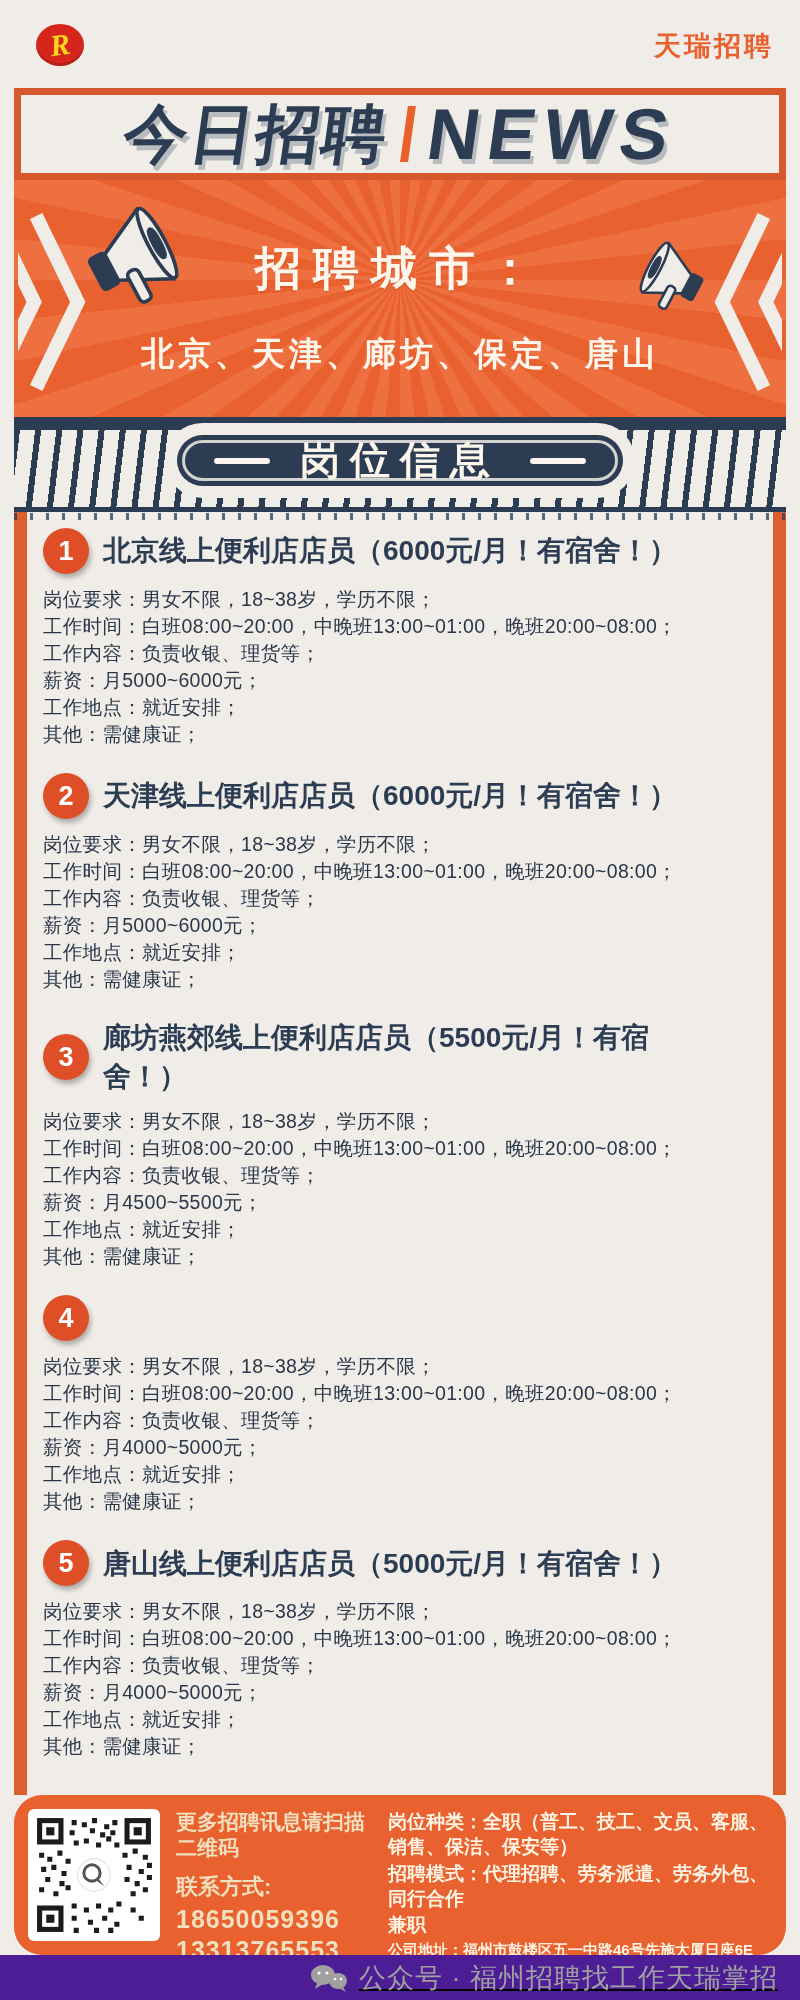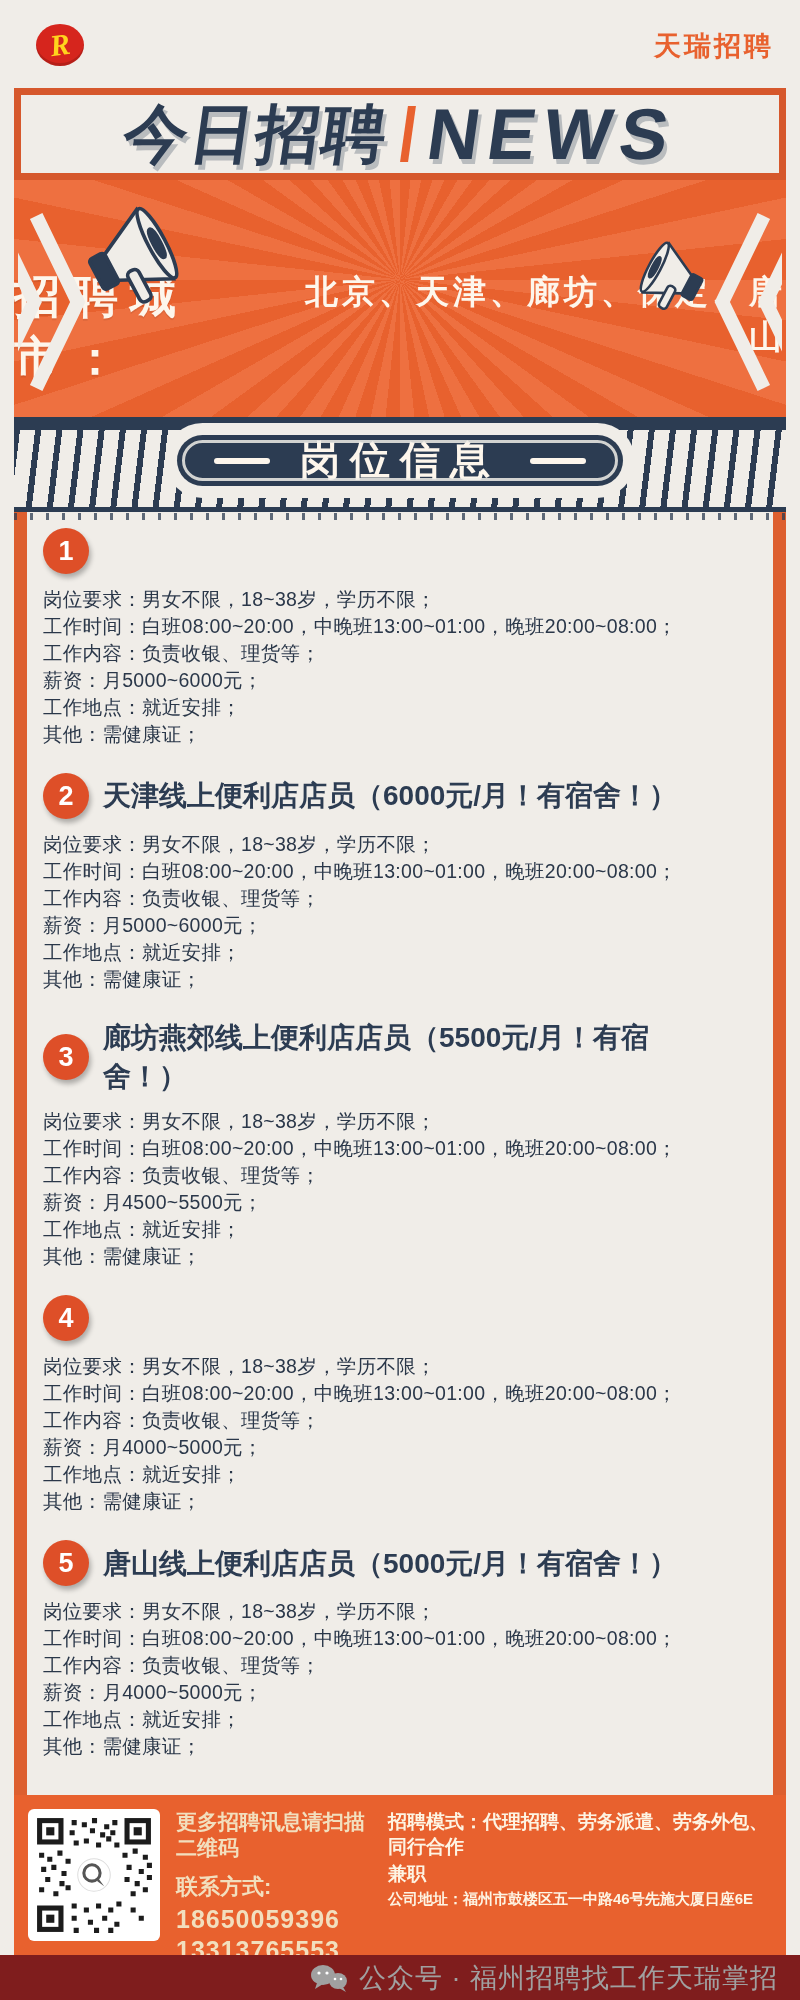--- a/index.html
+++ b/index.html
@@ -50,7 +50,7 @@
     background:#e8612e;
     background-image:repeating-conic-gradient(from 0deg at 50% 42%,
       #e8612e 0deg 6deg, #ee7040 6deg 12deg);
-    display:flex; flex-direction:row; align-items:center;
+    display:flex; flex-direction:column; align-items:center;
   }
   .banner-heading{
     margin-top:58px; color:#fdf6ec; font-size:46px; font-weight:900;

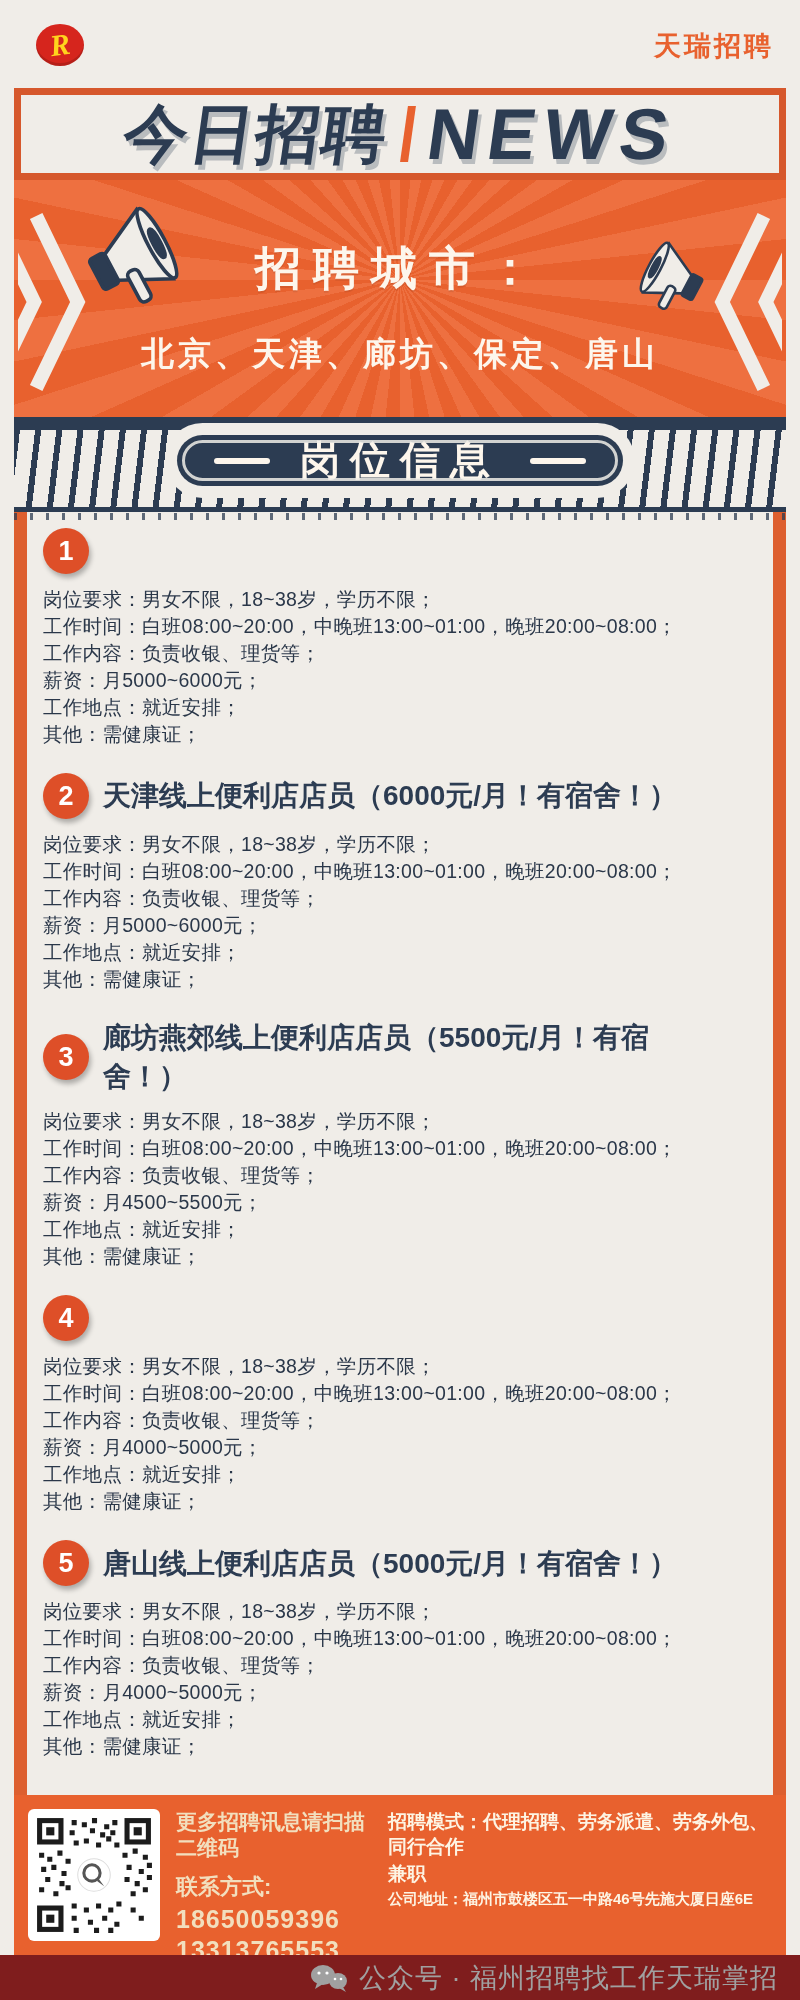--- a/index.html
+++ b/index.html
@@ -202,6 +202,7 @@
     <section class="job">
       <div class="job-head">
         <span class="num">1</span>
+        <h2 class="job-title">北京线上便利店店员（6000元/月！有宿舍！）</h2>
       </div>
       <div class="job-lines">
         <p>岗位要求：男女不限，18~38岁，学历不限；</p>

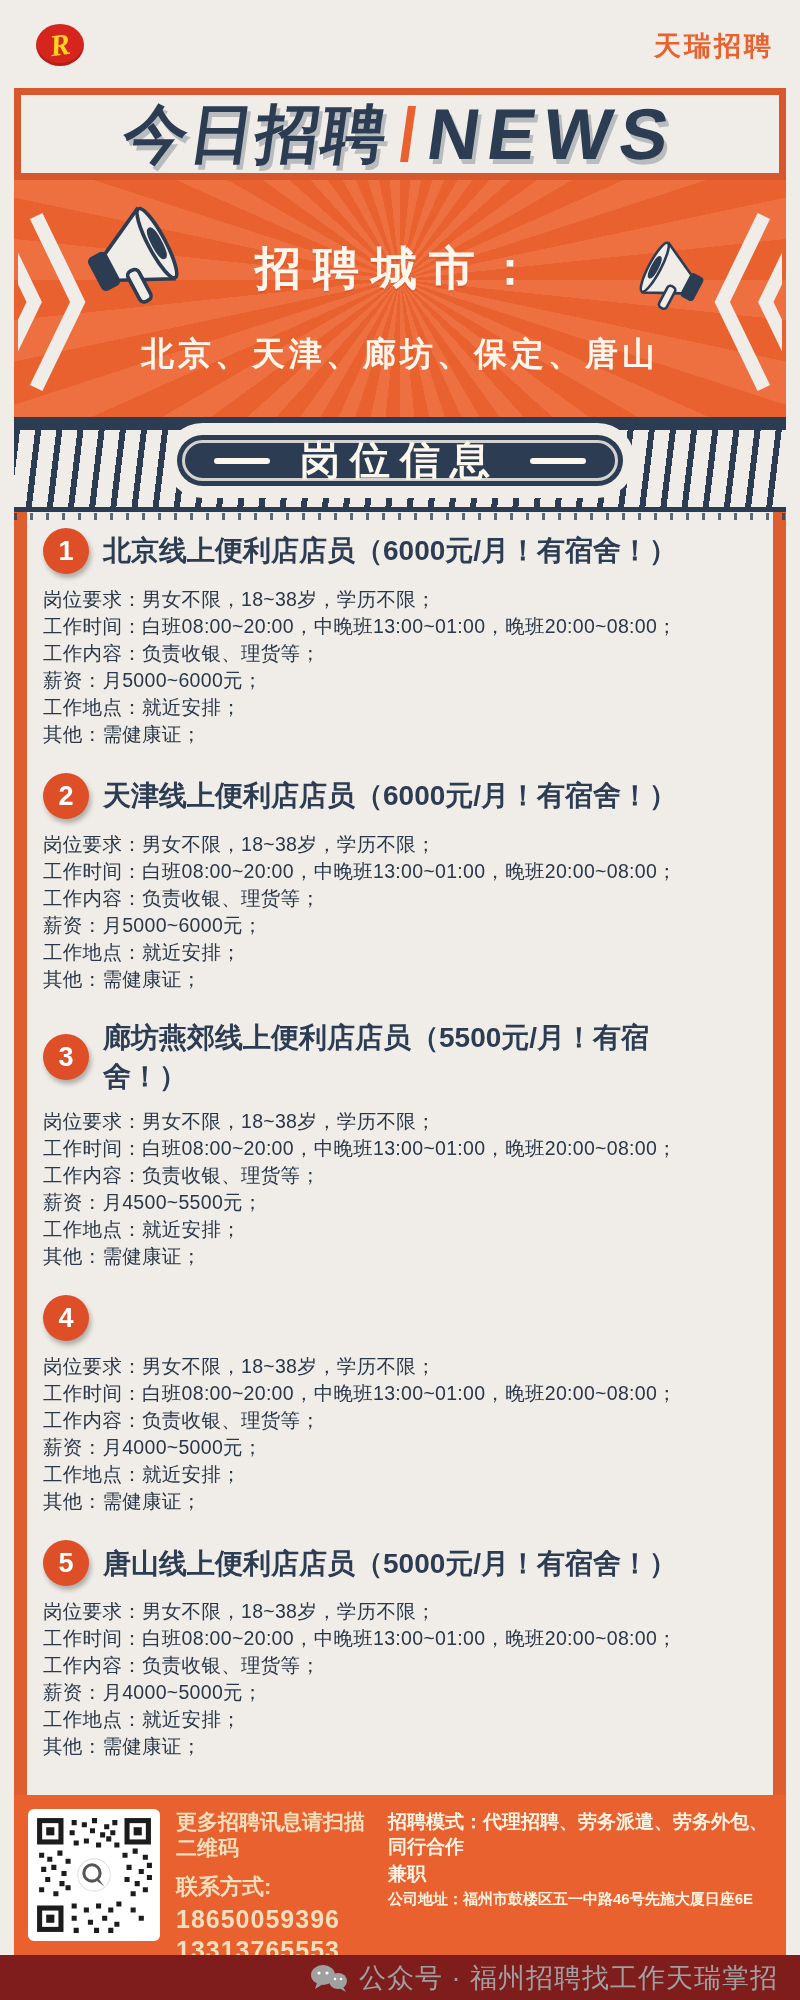--- a/index.html
+++ b/index.html
@@ -116,7 +116,7 @@
   
   .footer{
     flex:0 0 auto; height:160px; margin:0 14px; background:#e8612e;
-    display:flex; gap:16px; padding:14px 14px; align-items:flex-start;
+    display:flex; gap:16px; padding:14px 14px; align-items:flex-start;border-radius:28px;
   }
   .qr{
     flex:0 0 auto; width:132px; height:132px; background:#fff; border-radius:6px;

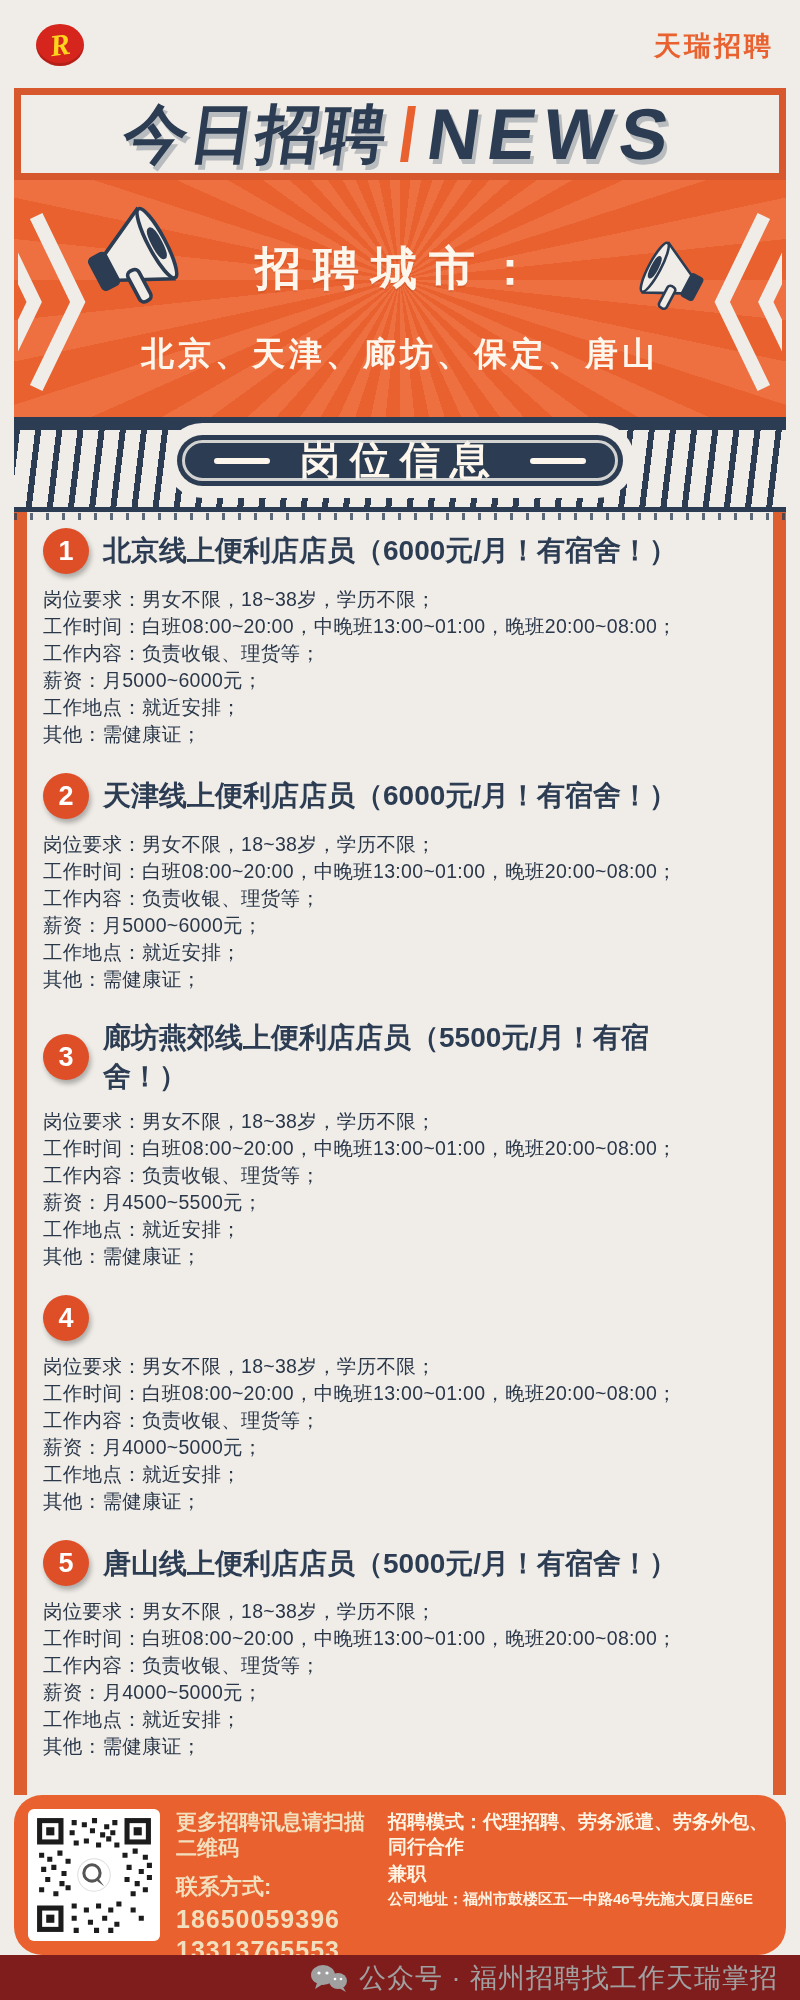--- a/index.html
+++ b/index.html
@@ -317,6 +317,7 @@
       <p class="f-phone">13313765553</p>
     </div>
     <div class="f-right">
+      <p>岗位种类：全职（普工、技工、文员、客服、销售、保洁、保安等）</p>
       <p>招聘模式：代理招聘、劳务派遣、劳务外包、同行合作</p>
       <p>兼职</p>
       <p class="f-addr">公司地址：福州市鼓楼区五一中路46号先施大厦日座6E</p>

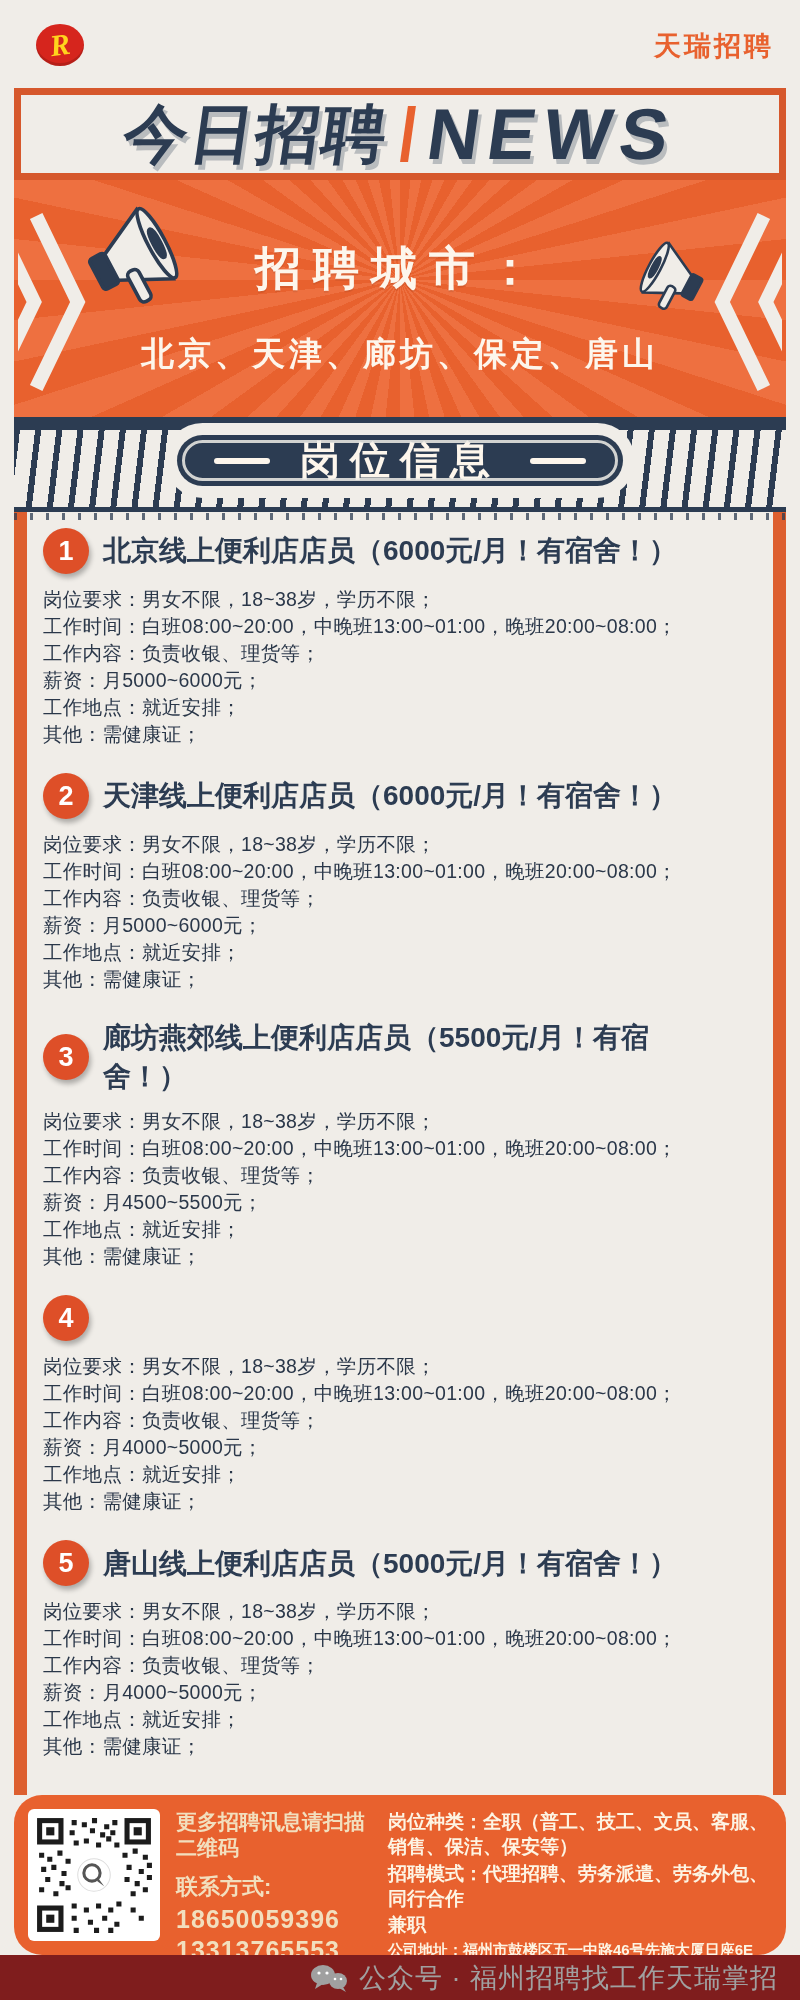--- a/index.html
+++ b/index.html
@@ -133,9 +133,9 @@
 
   
   .bottom-bar{
-    flex:0 0 auto; height:45px; background:#7f1d1d;
+    flex:0 0 auto; height:45px; background:#4c1d95;
     display:flex; align-items:center; justify-content:flex-end;
-    padding-right:22px; gap:10px;
+    padding-right:22px; gap:10px;text-decoration:underline;
   }
   .wechat-icon{ width:40px; height:30px; display:inline-block; }
   .bottom-text{ color:#a0a0a0; font-size:27px; letter-spacing:1px; }

